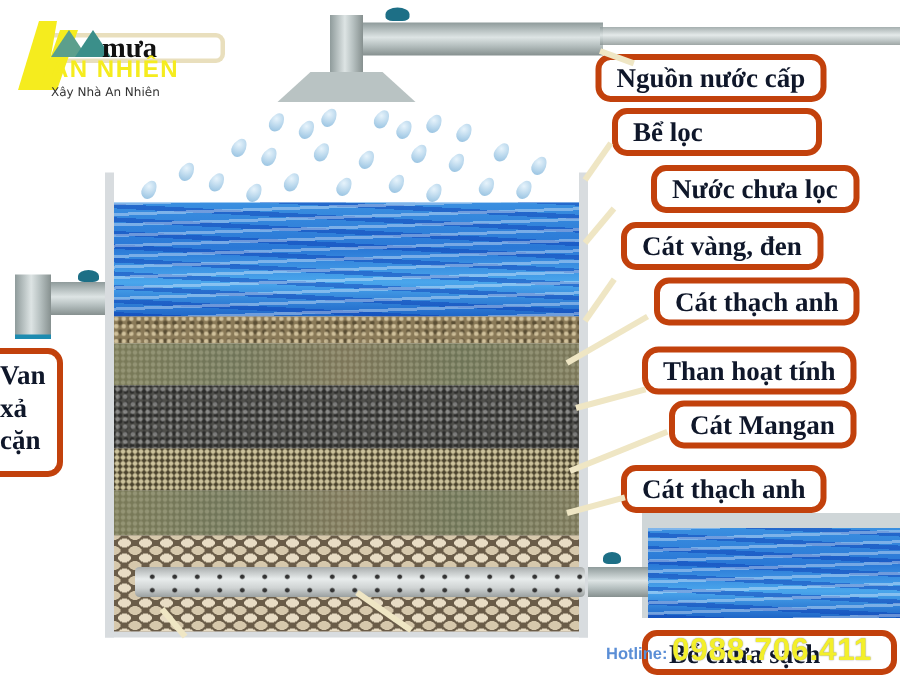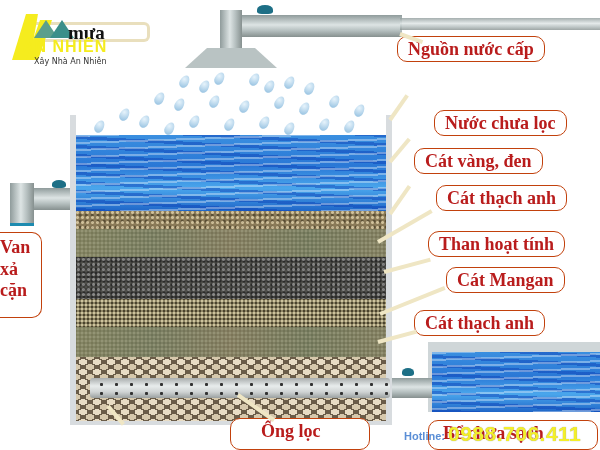--- a/index.html
+++ b/index.html
@@ -88,7 +88,7 @@
       <polygon points="38,24 50,6 62,24" fill="#3b8f8a"></polygon>
     </svg>
     <div class="logo-text" style="left:68px;top:12px;font-size:19px;color:#111;">mưa</div>
-    <div class="logo-text" style="left:22px;top:28px;font-size:16px;color:#f5ec1e;font-family:'Liberation Sans',sans-serif;letter-spacing:1px;">AN NHIÊN</div>
+    <div class="logo-text" style="left:34px;top:28px;font-size:16px;color:#f5ec1e;font-family:'Liberation Sans',sans-serif;letter-spacing:1px;">AN NHIÊN</div>
     <div style="position:absolute;left:34px;top:47px;font-size:8px;color:#333;font-family:'DejaVu Sans',sans-serif;">Xây Nhà An Nhiên</div>
   </div>
 

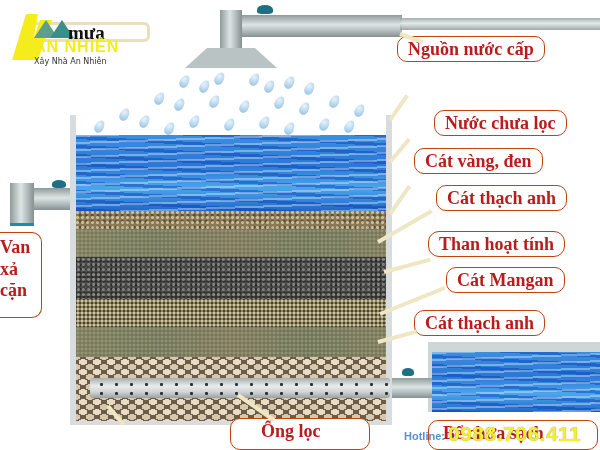--- a/index.html
+++ b/index.html
@@ -9,10 +9,10 @@
     .label {
       position: absolute;
       background: #ffffff;
-      border: 1px solid #c2410c;
+      border: 4px solid #c2410c;
       border-radius: 10px;
       font-weight: bold;
-      color: #b91c1c;
+      color: #0f172a;
       font-size: 18px;
       line-height: 1;
       padding: 3px 10px;

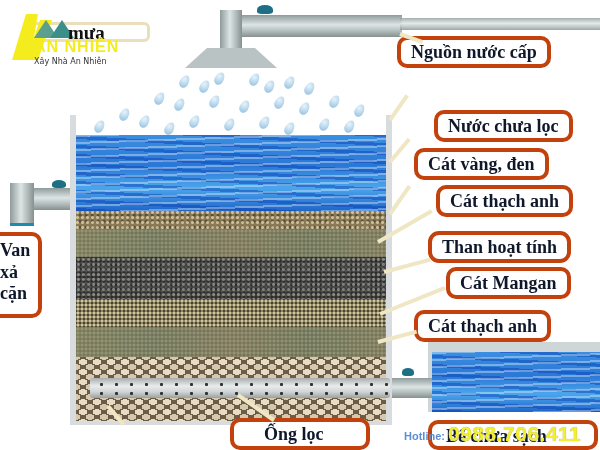--- a/index.html
+++ b/index.html
@@ -156,6 +156,7 @@
   <div class="valve" style="left:402px;top:368px;width:12px;height:8px;"></div>
 
   <div class="label" style="left:397px;top:36px;font-size:18px;">Nguồn nước cấp</div>
+  <div class="label" style="left:408px;top:72px;width:140px;">Bể lọc</div>
   <div class="label" style="left:434px;top:110px;">Nước chưa lọc</div>
   <div class="label" style="left:414px;top:148px;font-family:Liberation Serif, serif;">Cát vàng, đen</div>
   <div class="label" style="left:436px;top:185px;">Cát thạch anh</div>

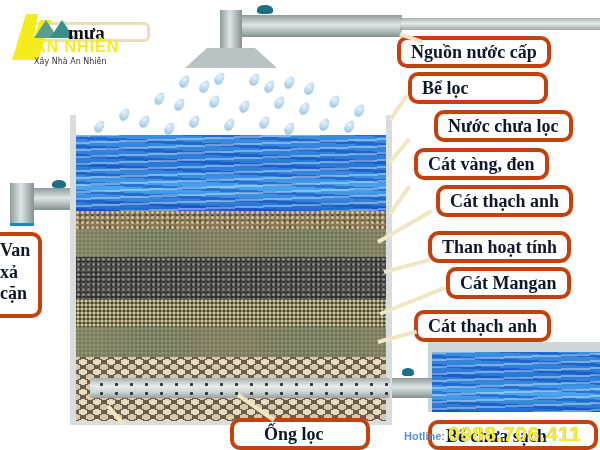--- a/index.html
+++ b/index.html
@@ -173,7 +173,6 @@
   <div class="leader" style="left:380px;top:312px;width:70px;transform:rotate(-22deg);"></div>
   <div class="leader" style="left:378px;top:340px;width:40px;transform:rotate(-15deg);"></div>
 
-  <div class="label" style="left:230px;top:418px;width:140px;height:32px;padding-left:30px;">Ống lọc</div>
   <div class="leader" style="left:108px;top:404px;width:24px;transform:rotate(50deg);"></div>
   <div class="leader" style="left:238px;top:393px;width:44px;transform:rotate(35deg);"></div>
 

